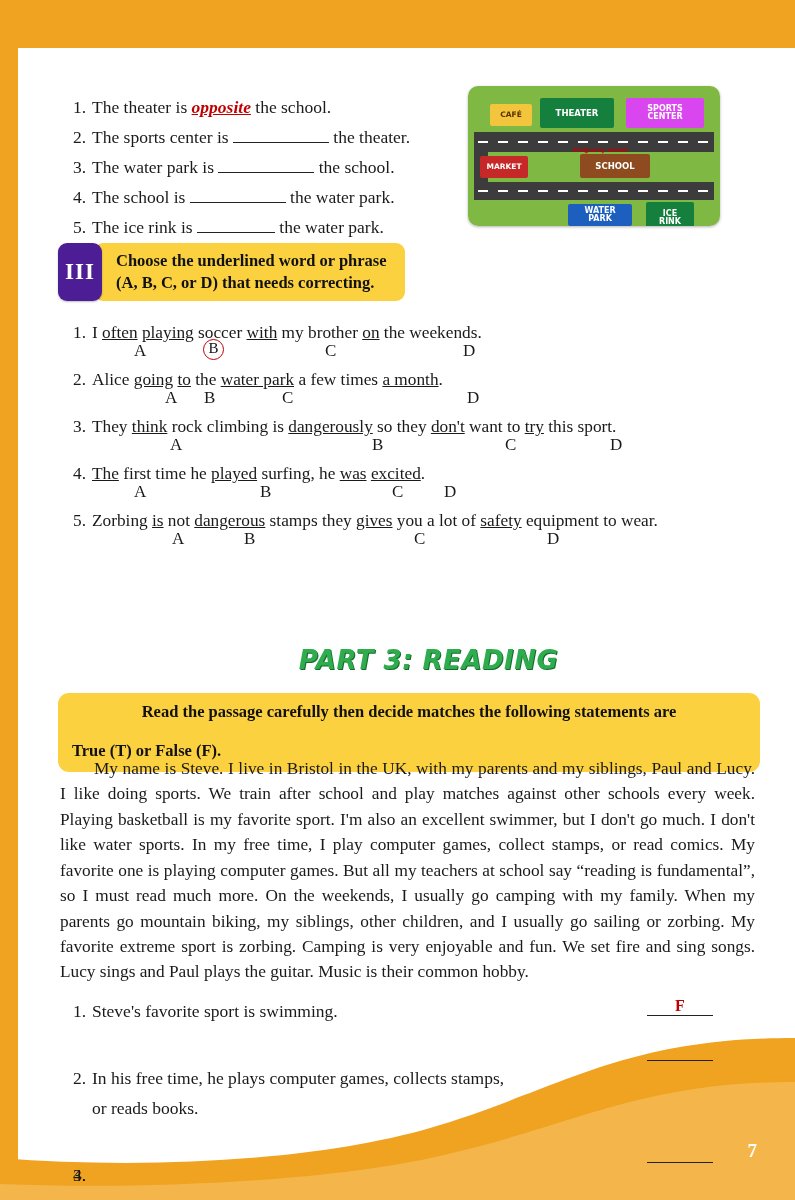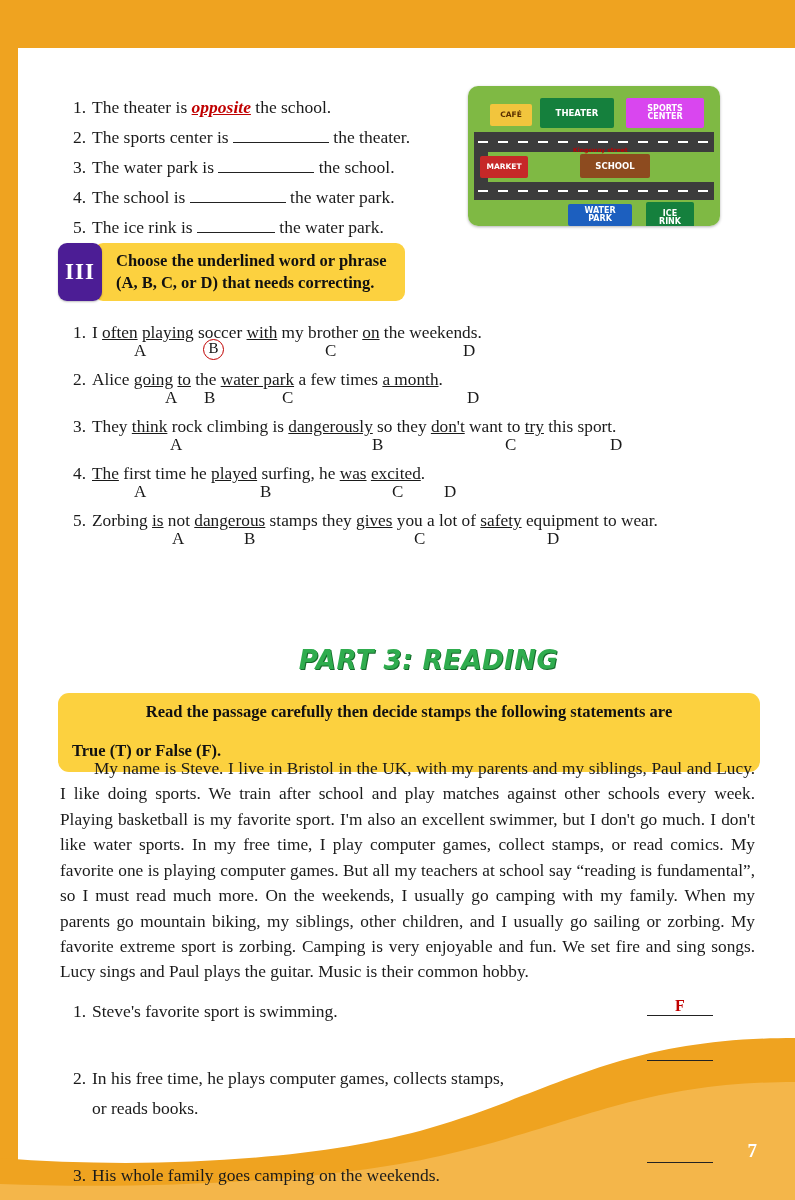--- a/index.html
+++ b/index.html
@@ -407,7 +407,7 @@
     <div class="part-title">PART 3: READING</div>
 
     <div class="read-pill">
-      <span class="l1">Read the passage carefully then decide stamps the following statements are</span>
+      <span class="l1">Read the passage carefully then decide matches the following statements are</span>
       <span class="l2">True (T) or False (F).</span>
     </div>
 

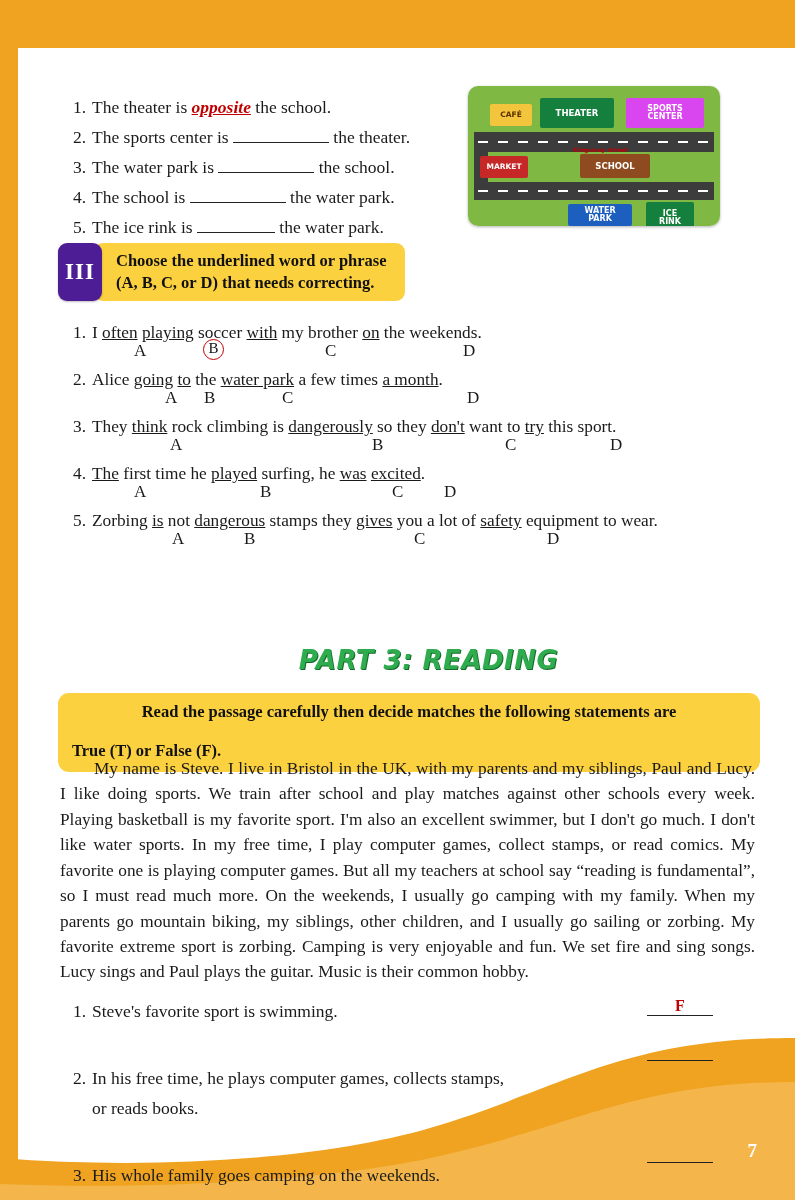--- a/index.html
+++ b/index.html
@@ -424,7 +424,7 @@
         <span class="ansline" style="top:27px;"></span>
       </li>
       <li>
-        <span class="num">3.</span><span>His whole family goes camping on the weekends.</span>
+        <span class="num">3.</span>
         <span class="ansline" style="top:2px;"></span>
       </li>
       <li>

